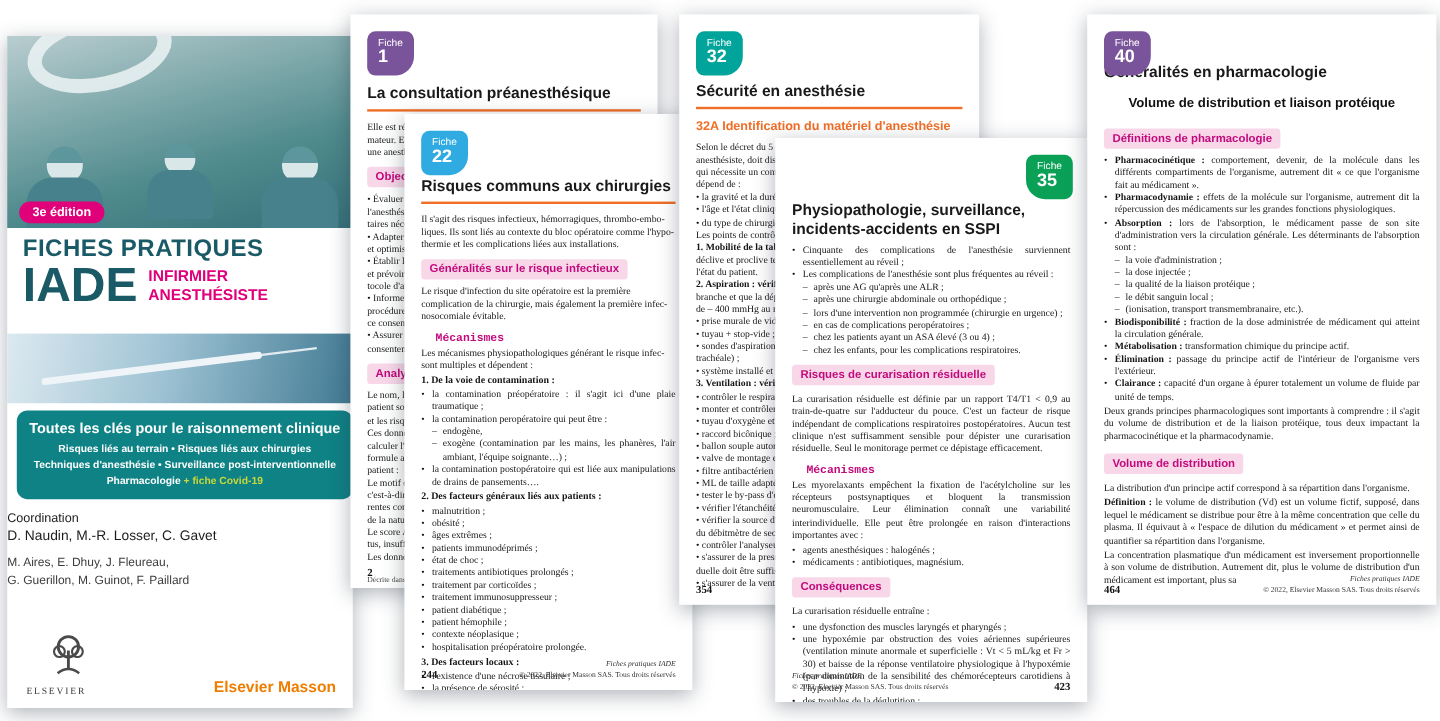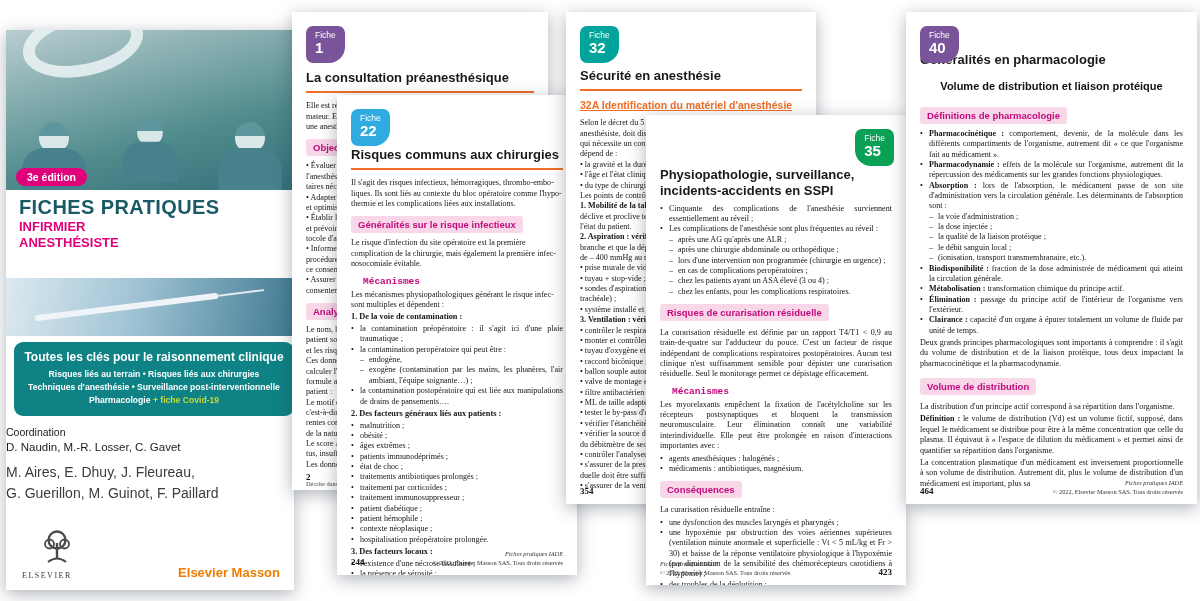--- a/index.html
+++ b/index.html
@@ -25,7 +25,7 @@
   .rule{height:2.5px;background:var(--orange);margin:0 0 8px;}
   .secbar{display:inline-block;background:var(--pink_bar_bg);color:var(--pink_text);font-weight:bold;font-size:9.5px;padding:3px 7px;border-radius:3px;margin:7px 0 5px;font-family:"Liberation Sans",sans-serif;}
   .subhead{color:var(--pink_text);font-weight:bold;font-size:9.5px;margin:6px 12px 3px;font-family:Liberation Mono, monospace;}
-  .osub{color:var(--orange);font-weight:bold;font-size:10.5px;margin:2px 0 7px;font-family:"Liberation Sans",sans-serif;text-decoration:underline;}
+  .osub{color:var(--orange);font-weight:bold;font-size:10.5px;margin:2px 0 7px;font-family:"Liberation Sans",sans-serif;}
   .subtitle{font-size:11px;font-weight:bold;text-align:center;margin:12px 0 8px;color:#111;}
   .p,.li,.ln,.num,.tiny{font-family:"Liberation Serif",serif;color:#151515;}
   .p{font-size:8.1px;line-height:1.28;margin:2px 0;text-align:justify;}

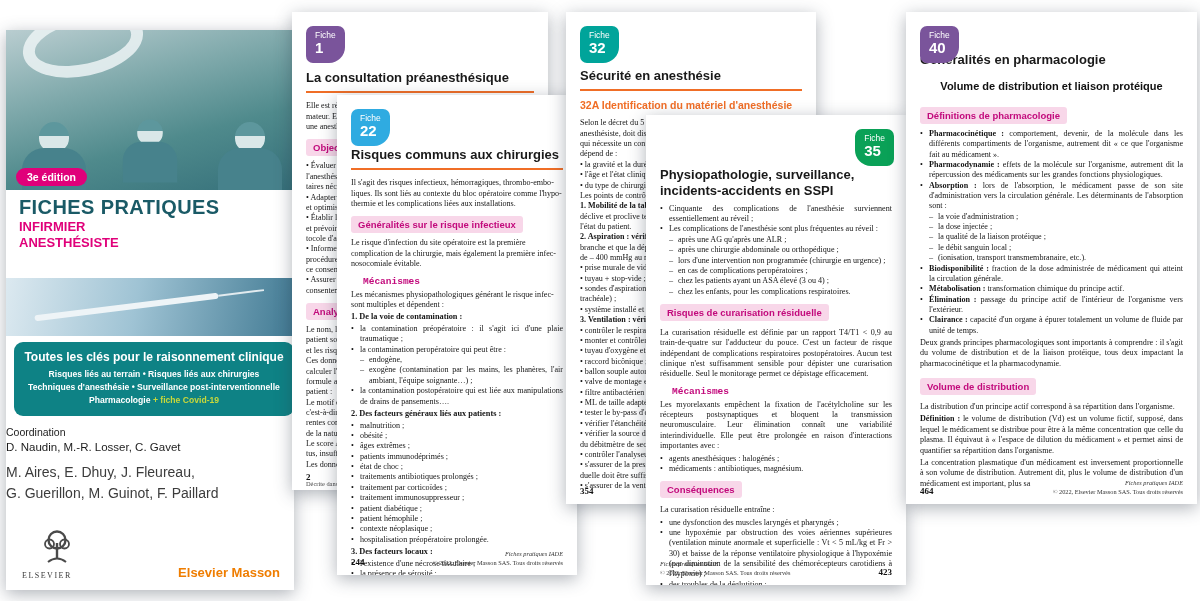--- a/index.html
+++ b/index.html
@@ -98,6 +98,7 @@
   <div class="cover-titles">
     <div class="cover-title1">FICHES PRATIQUES</div>
     <div class="cover-title-row">
+      <span class="cover-title2">IADE</span>
       <span class="cover-subtitle">
         <span>INFIRMIER</span><br>
         <span>ANESTHÉSISTE</span>

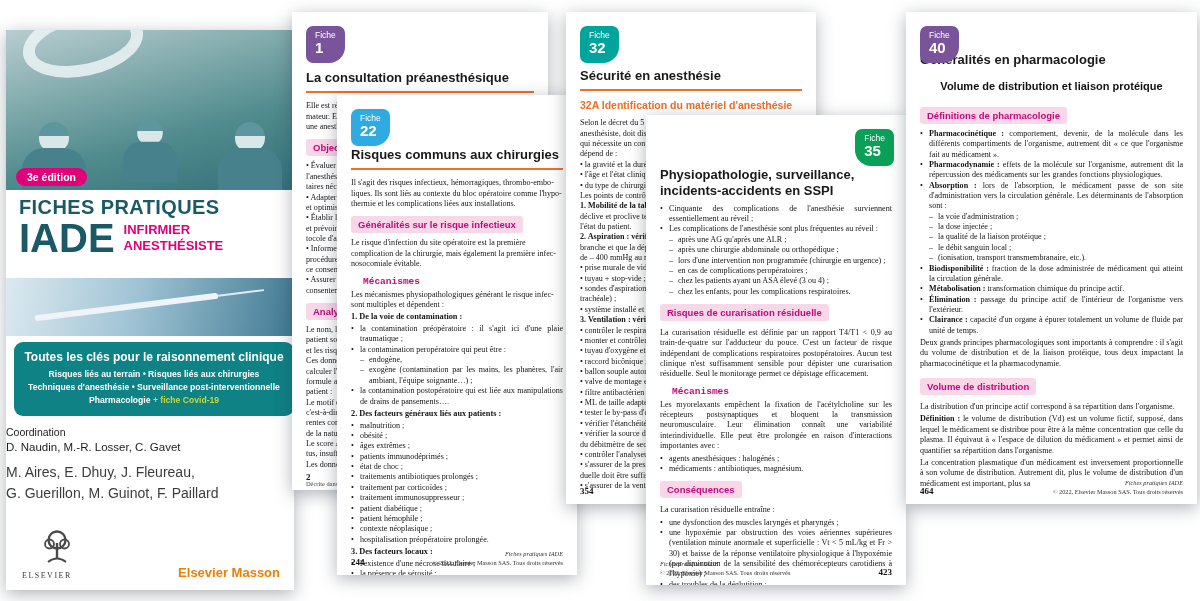--- a/index.html
+++ b/index.html
@@ -69,7 +69,7 @@
   .cover-credits{position:absolute;top:396px;left:0;right:0;text-align:left;color:#1c1c1c;}
   .coord-label{font-size:10.5px;margin-bottom:3px;}
   .coord-names{font-size:11.5px;margin-bottom:9px;}
-  .authors{font-size:14px;color:#3c3c3c;line-height:1.5;}
+  .authors{font-size:10px;color:#3c3c3c;line-height:1.5;}
   .cover-bottom{position:absolute;bottom:10px;left:16px;right:14px;display:flex;justify-content:space-between;align-items:flex-end;}
   .elsevier-logo{text-align:right;}
   .elsevier-word{font-family:"Liberation Serif",serif;font-size:8px;letter-spacing:1.5px;color:#3a3a3a;margin-top:2px;}

